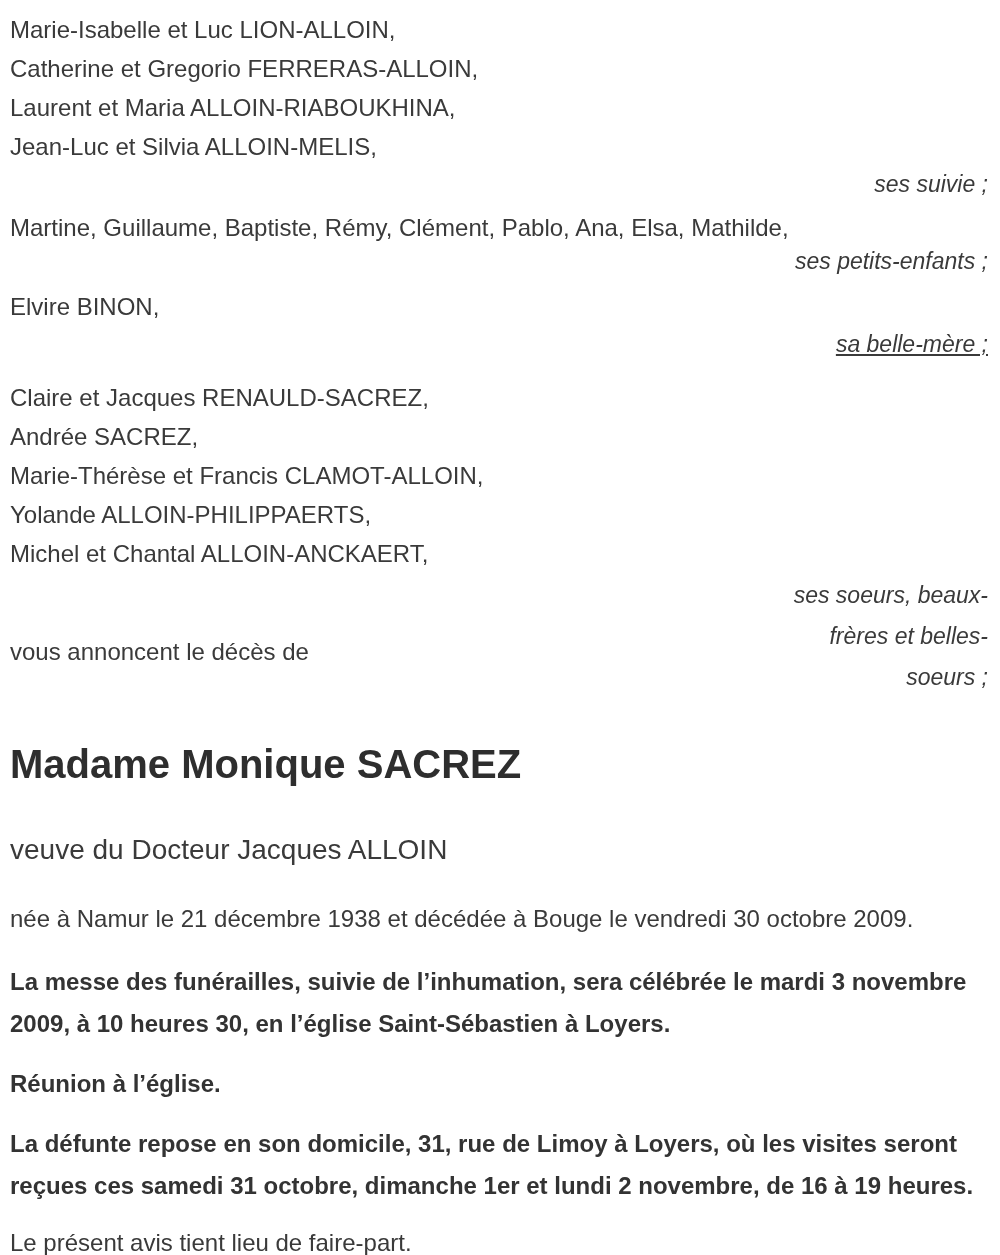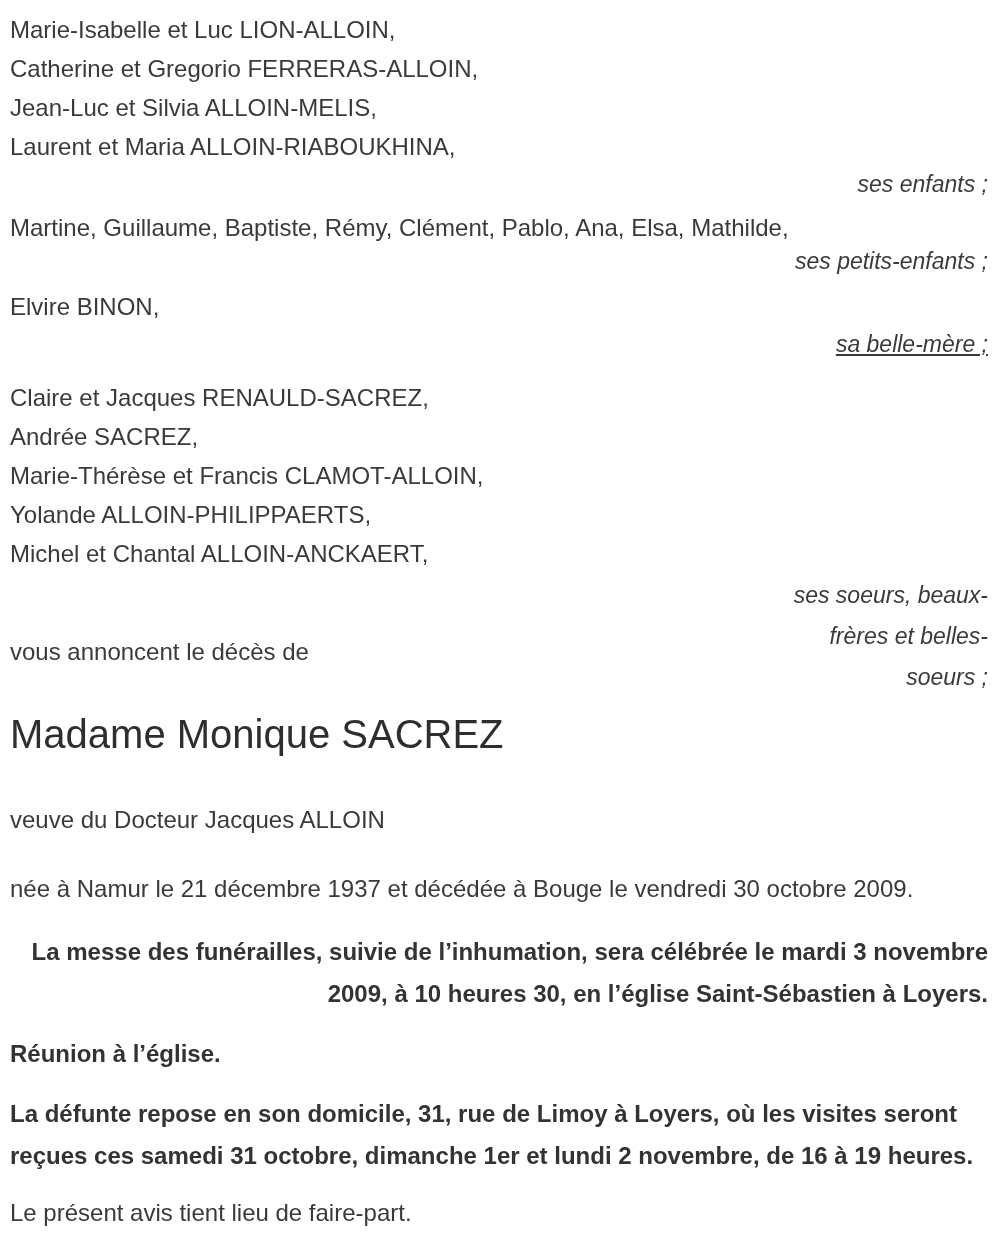--- a/index.html
+++ b/index.html
@@ -83,8 +83,8 @@
   <div>
     <div class="name-line">Marie-Isabelle et Luc LION-ALLOIN,</div>
     <div class="name-line">Catherine et Gregorio FERRERAS-ALLOIN,</div>
+    <div class="name-line">Laurent et Maria ALLOIN-RIABOUKHINA,</div>
     <div class="name-line">Jean-Luc et Silvia ALLOIN-MELIS,</div>
-    <div class="name-line">Laurent et Maria ALLOIN-RIABOUKHINA,</div>
   </div>
   <div class="rel-label gap-after-label">ses enfants ;</div>
 

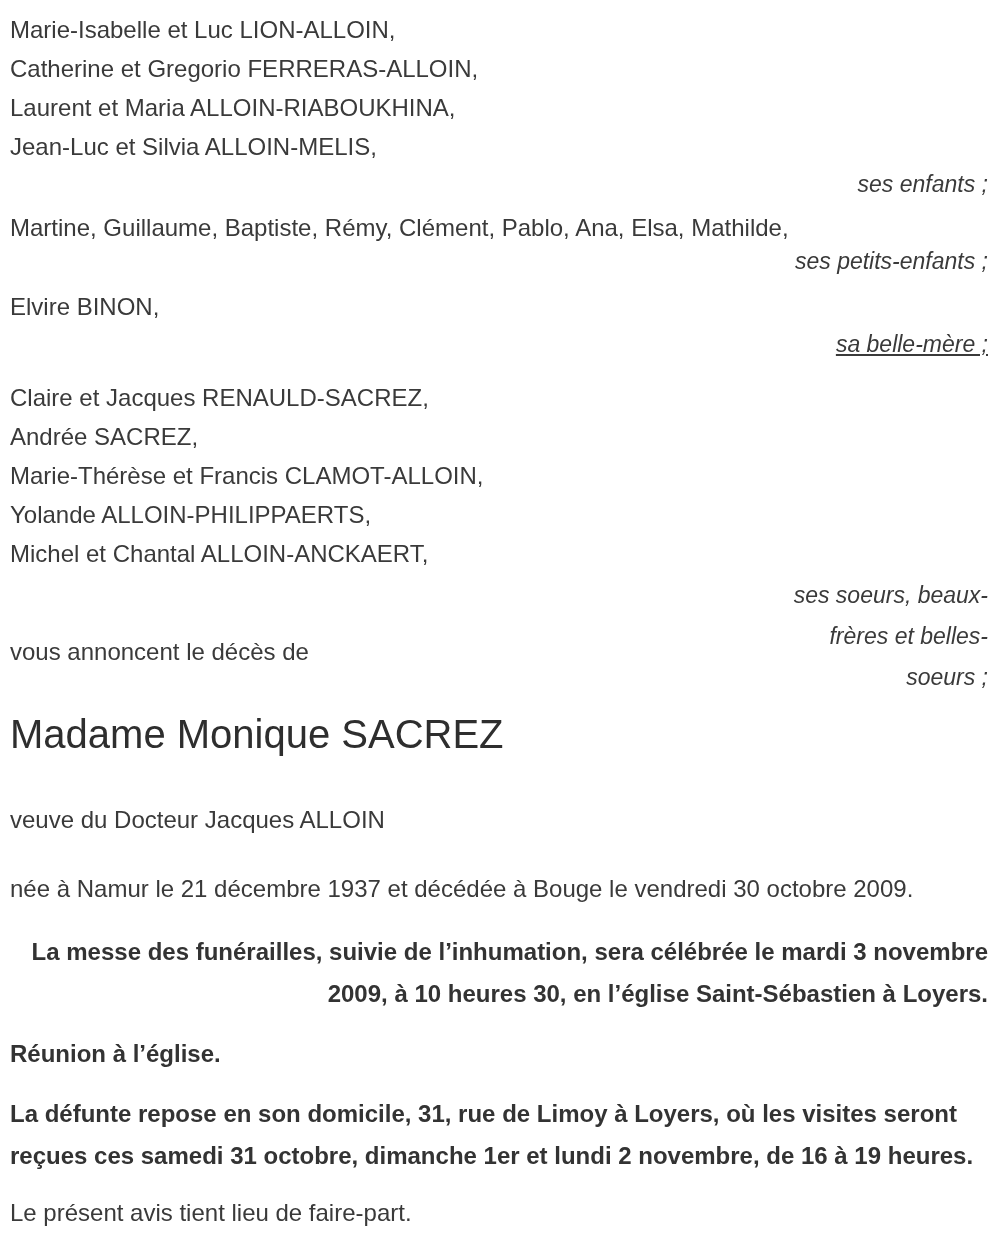--- a/index.html
+++ b/index.html
@@ -86,7 +86,7 @@
     <div class="name-line">Laurent et Maria ALLOIN-RIABOUKHINA,</div>
     <div class="name-line">Jean-Luc et Silvia ALLOIN-MELIS,</div>
   </div>
-  <div class="rel-label gap-after-label">ses enfants ;</div>
+  <div class="rel-label gap-after-label">ses suivie ;</div>
 
   <div class="name-line">Martine, Guillaume, Baptiste, Rémy, Clément, Pablo, Ana, Elsa, Mathilde,</div>
   <div class="rel-label gap-small" style="line-height:28px;">ses petits-enfants ;</div>

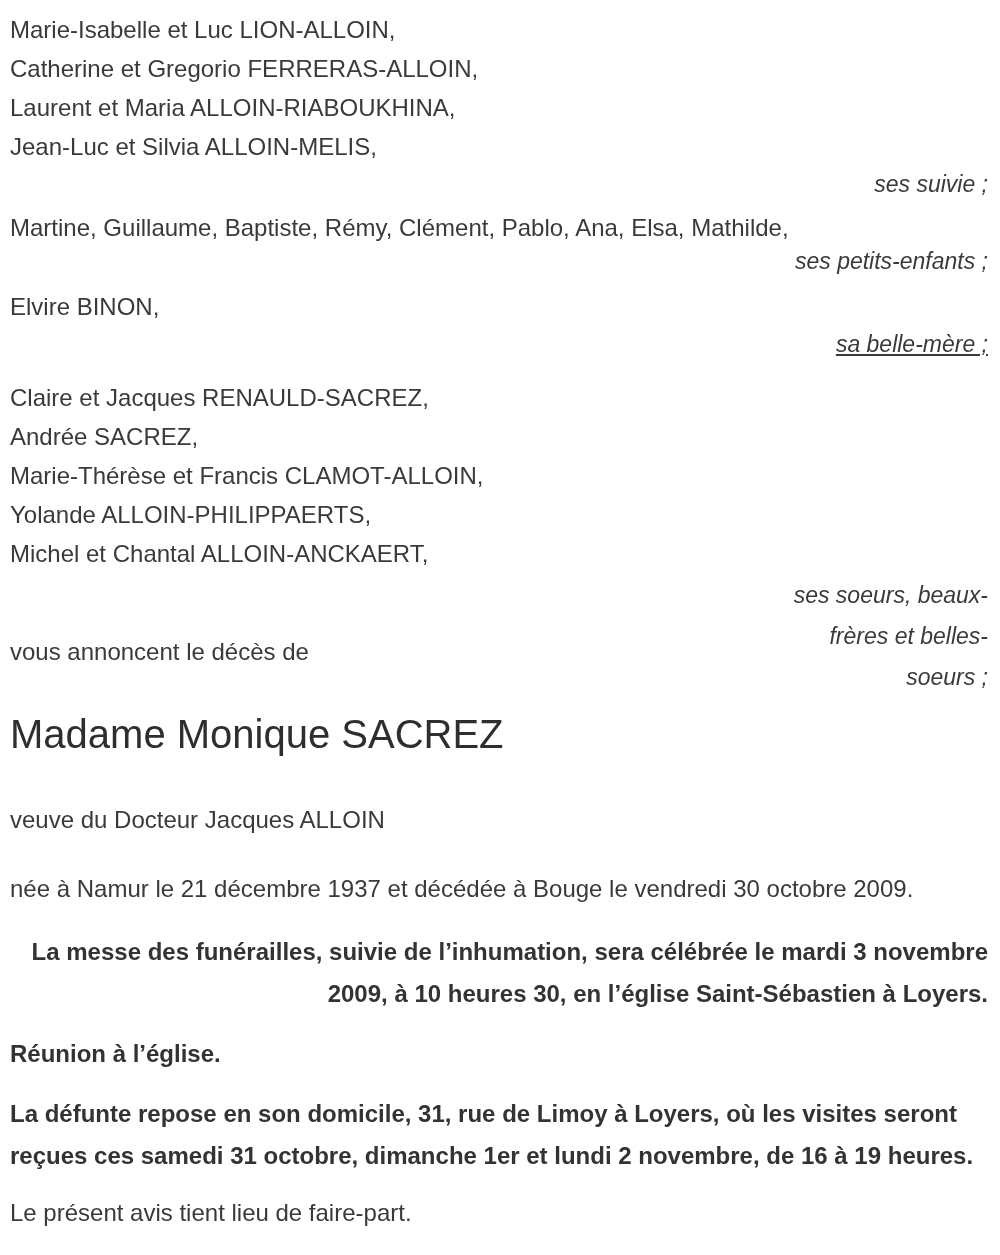--- a/index.html
+++ b/index.html
@@ -47,9 +47,9 @@
   }
   .deceased-name {
     font-size: 40px;
-    font-weight: normal;
+    font-weight: bold;
     color: #2e2e2e;
-    margin-top: 12px;
+    margin-top: 42px;
     line-height: 48px;
   }
   .widow-line {

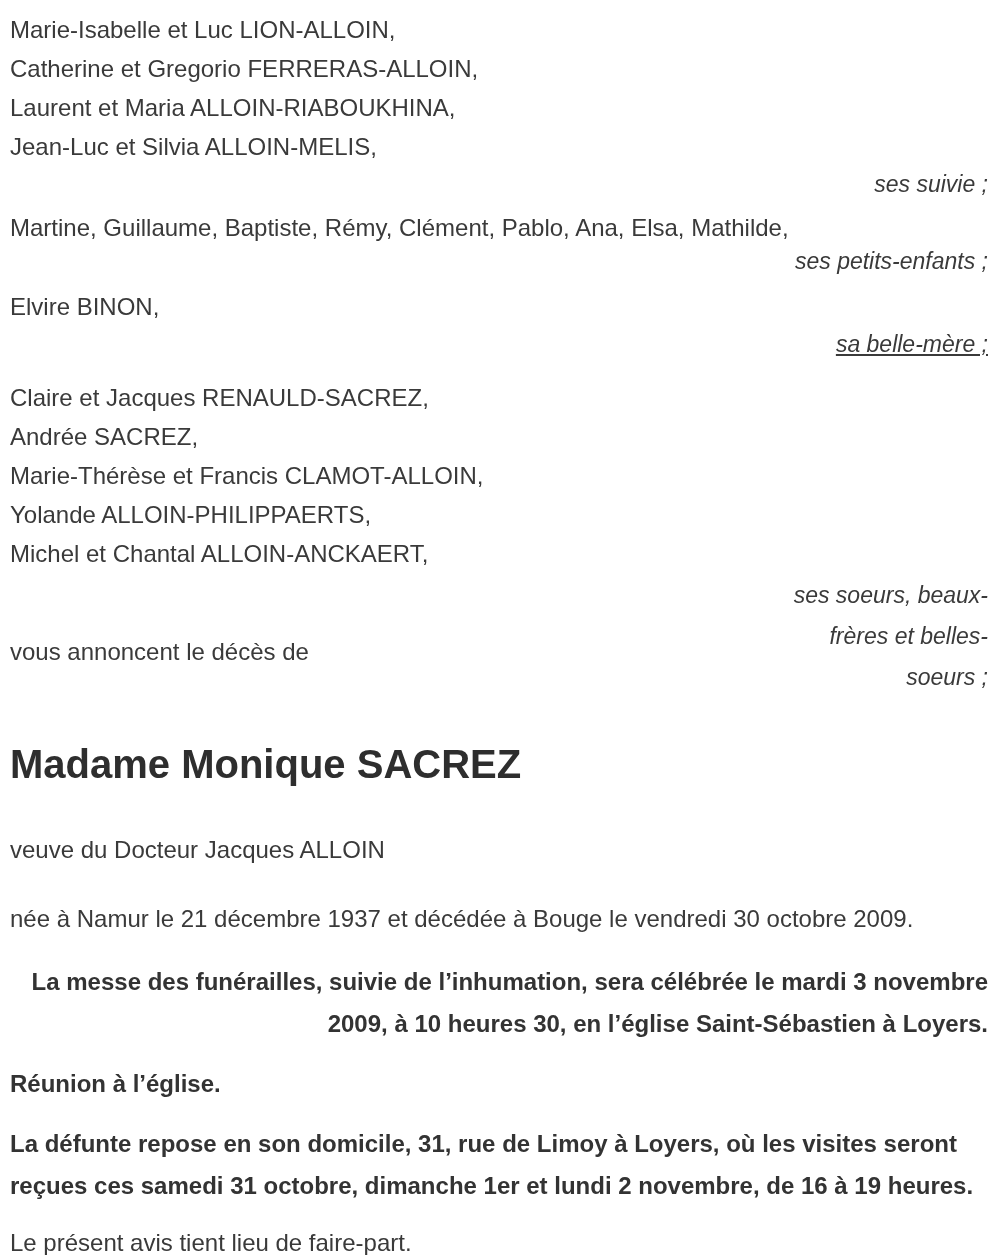--- a/index.html
+++ b/index.html
@@ -53,7 +53,7 @@
     line-height: 48px;
   }
   .widow-line {
-    font-size: 24px;
+    font-size: 28px;
     line-height: 39px;
     margin-top: 42px;
   }

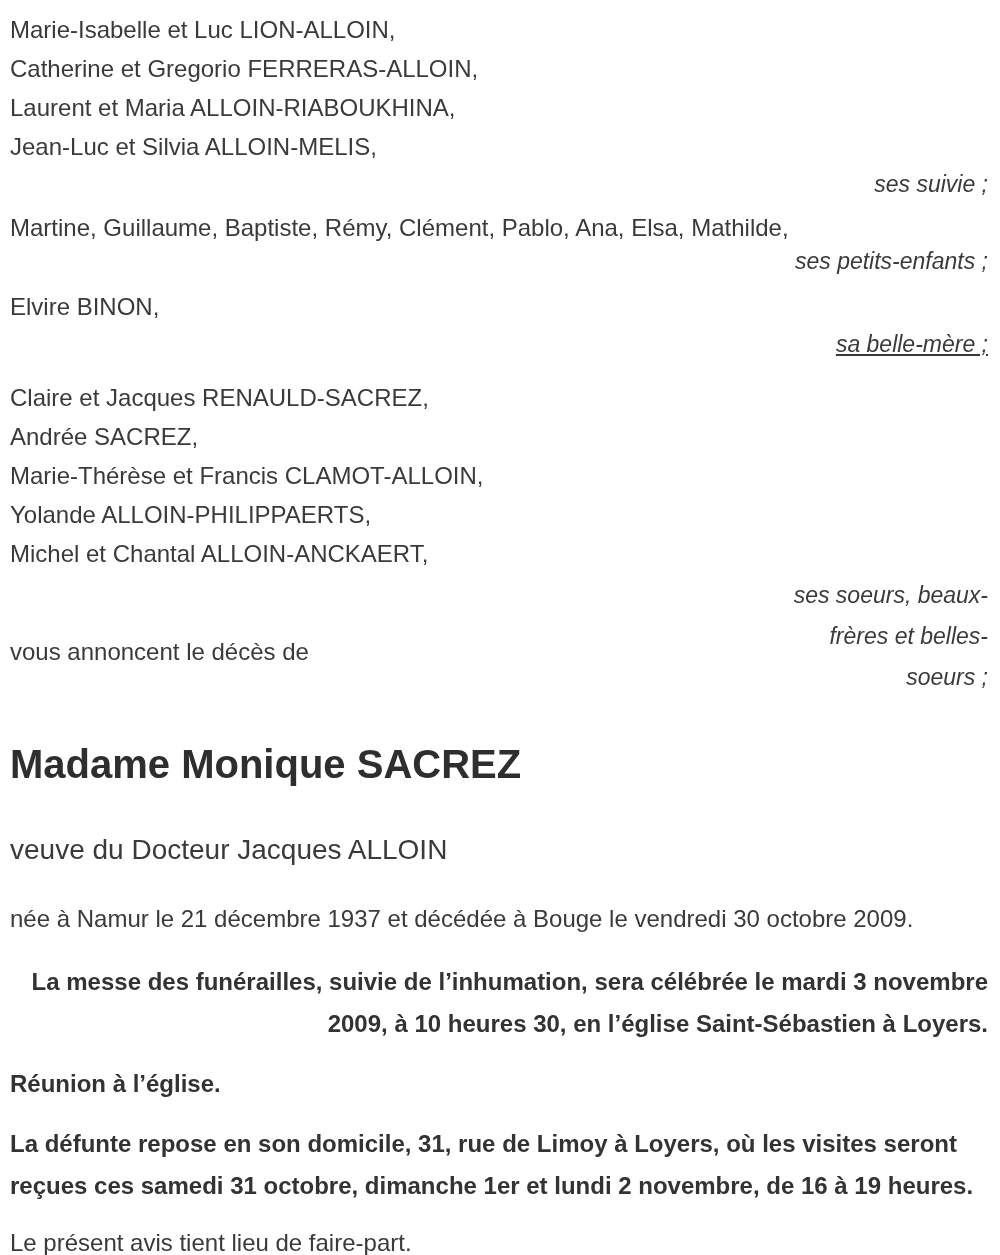--- a/index.html
+++ b/index.html
@@ -112,7 +112,7 @@
   <div class="deceased-name">Madame Monique SACREZ</div>
   <div class="widow-line">veuve du Docteur Jacques ALLOIN</div>
 
-  <div class="para">née à Namur le 21 décembre 1937 et décédée à Bouge le vendredi 30 octobre 2009.</div>
+  <div class="para">née à Namur le 21 décembre 1938 et décédée à Bouge le vendredi 30 octobre 2009.</div>
 
   <div class="para bold first-bold">La messe des funérailles, suivie de l’inhumation, sera célébrée le mardi 3 novembre 2009, à 10 heures 30, en l’église Saint-Sébastien à Loyers.</div>
   <div class="para bold">Réunion à l’église.</div>

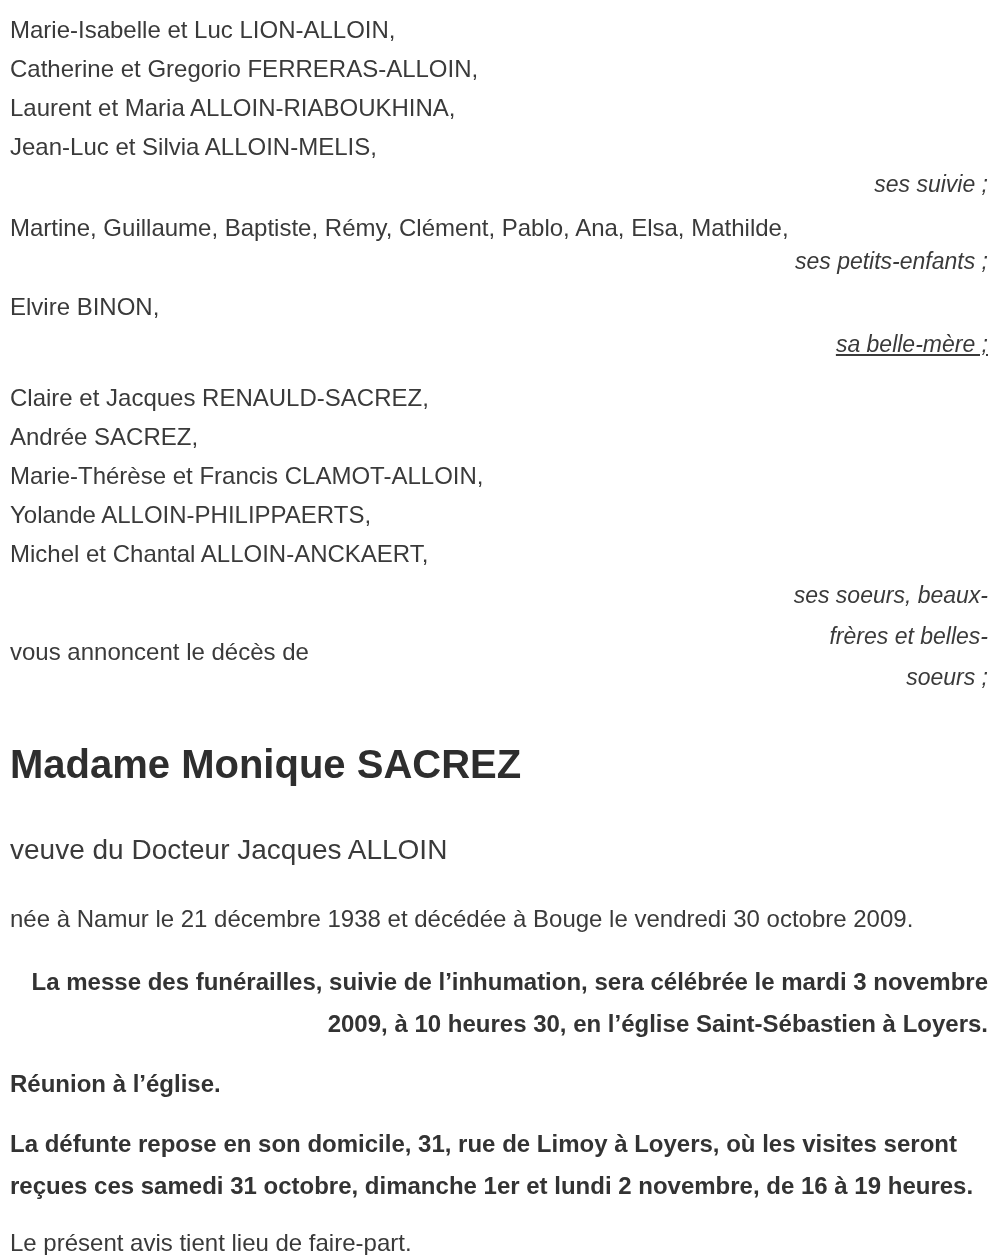--- a/index.html
+++ b/index.html
@@ -68,7 +68,7 @@
     margin-top: 18px;
     line-height: 42px;
   }
-  .para.first-bold { margin-top: 22px; text-align: right; }
+  .para.first-bold { margin-top: 22px; }
   .notice-line {
     font-size: 24px;
     line-height: 39px;

